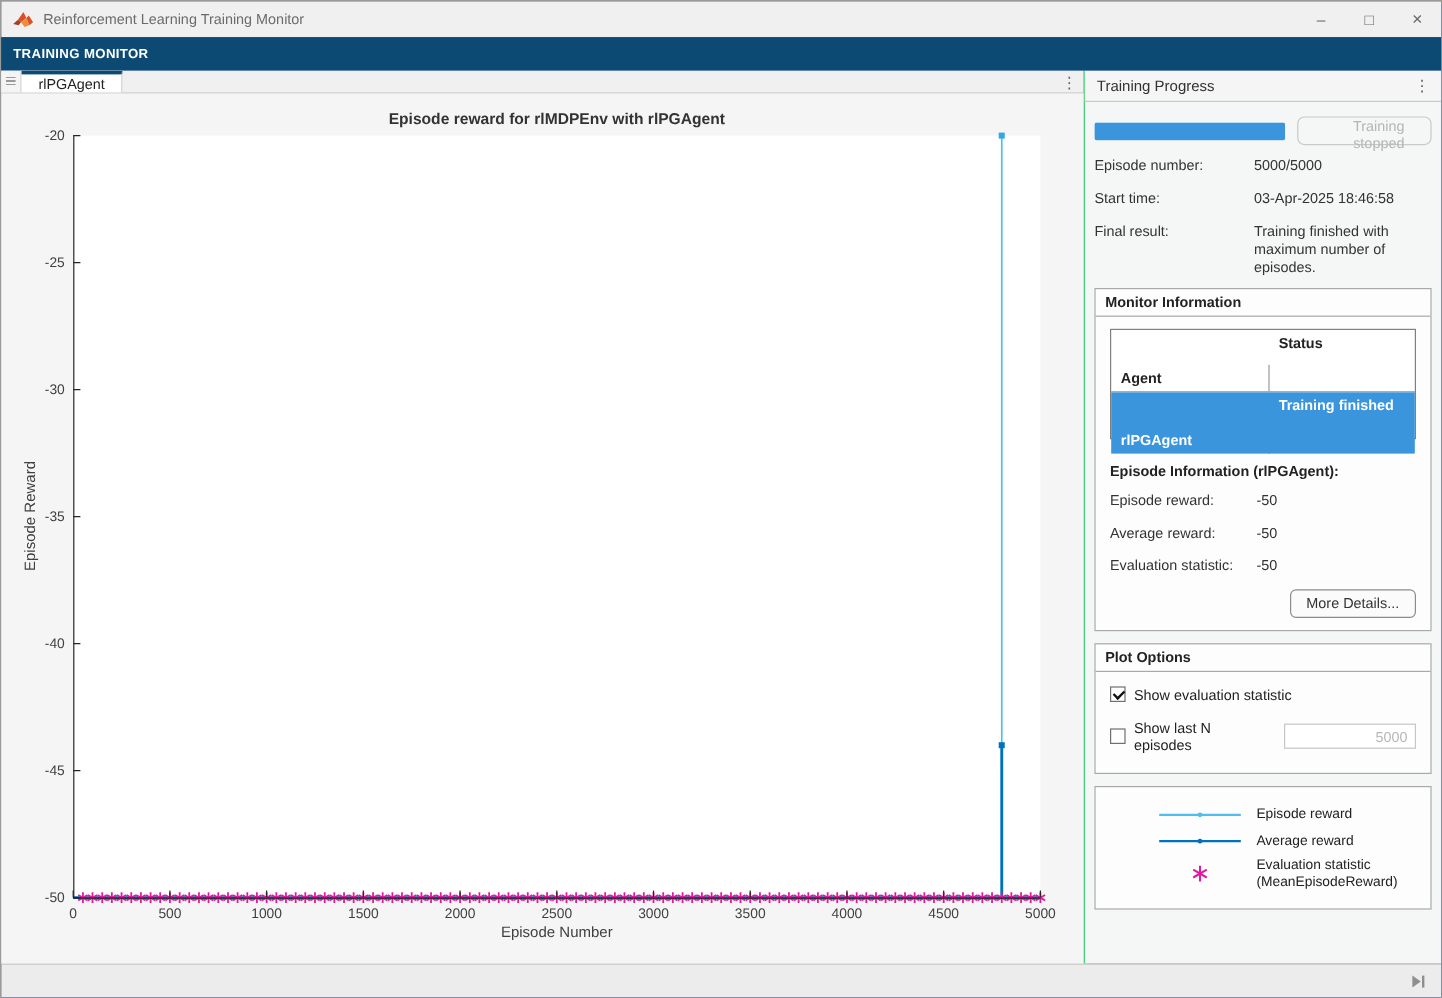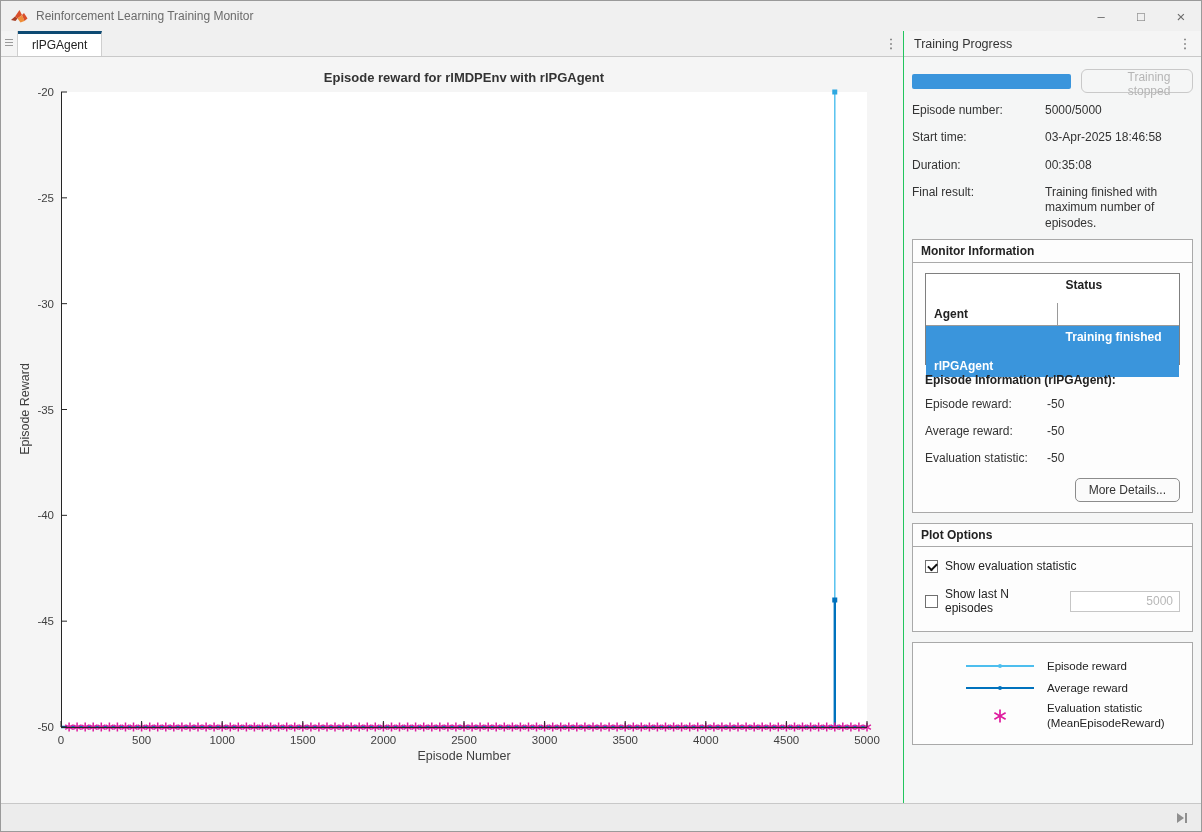--- a/index.html
+++ b/index.html
@@ -99,6 +99,9 @@
     </div>
   </div>
 
+  <div class="banner">
+    <span class="banner-label">TRAINING MONITOR</span>
+  </div>
 
   <div class="main-row">
 

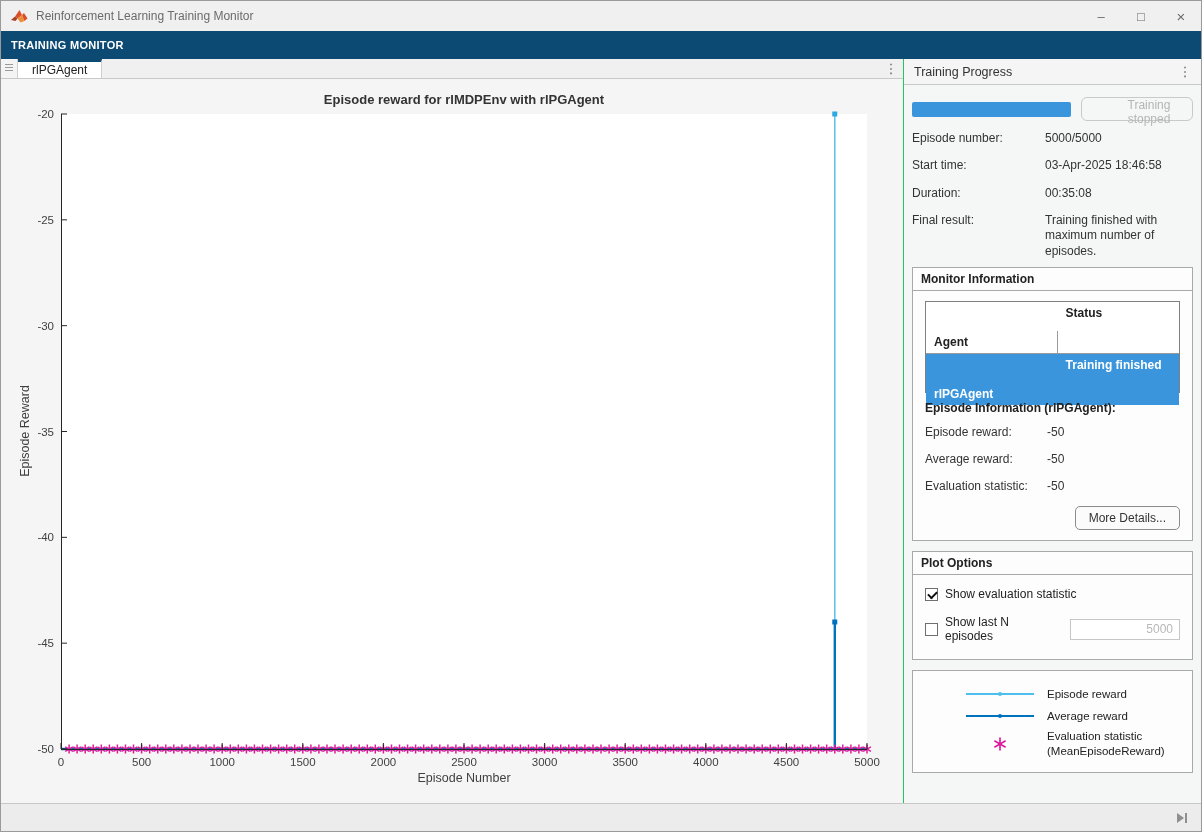--- a/index.html
+++ b/index.html
@@ -496,10 +496,6 @@
           <span class="field-label">Start time:</span>
           <span class="field-value">03-Apr-2025 18:46:58</span>
         </div>
-        <div class="field-row">
-          <span class="field-label">Duration:</span>
-          <span class="field-value">00:35:08</span>
-        </div>
         <div class="field-row" style="margin-bottom:8px;">
           <span class="field-label">Final result:</span>
           <span class="field-value" style="max-width:150px;">Training finished with maximum number of episodes.</span>

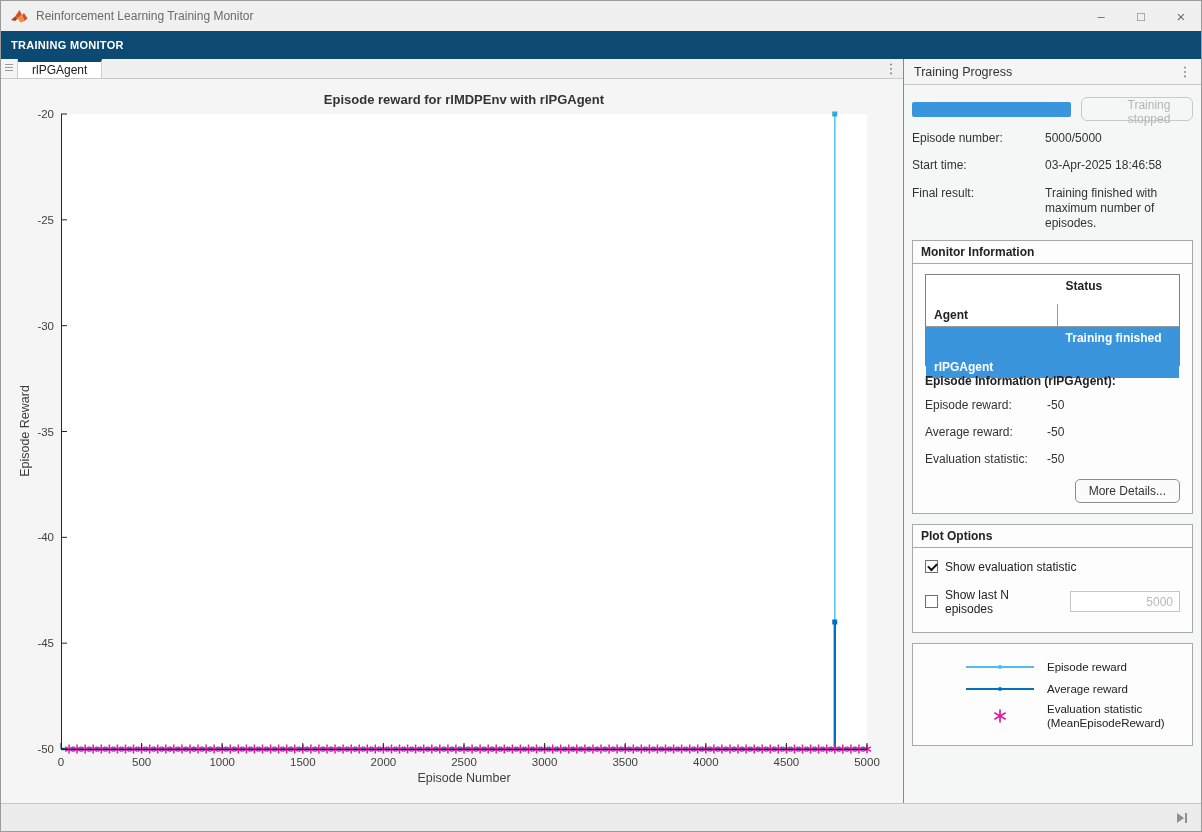--- a/index.html
+++ b/index.html
@@ -58,7 +58,7 @@
   .cell-b { flex:1; padding:4px 8px; }
   .ti-row.selected .cell-a { border-right-color:#3a95dc; }
 
-  .ep-title { font-size:12px; font-weight:bold; color:#222; margin:8px 0 10px 0; }
+  .ep-title { font-size:12px; font-weight:bold; color:#222; margin:20px 0 10px 0; }
   .stat-row { display:flex; font-size:12px; color:#333; margin-bottom:13px; }
   .stat-label { width:122px; }
   .btn-row { display:flex; justify-content:flex-end; margin-top:2px; }

